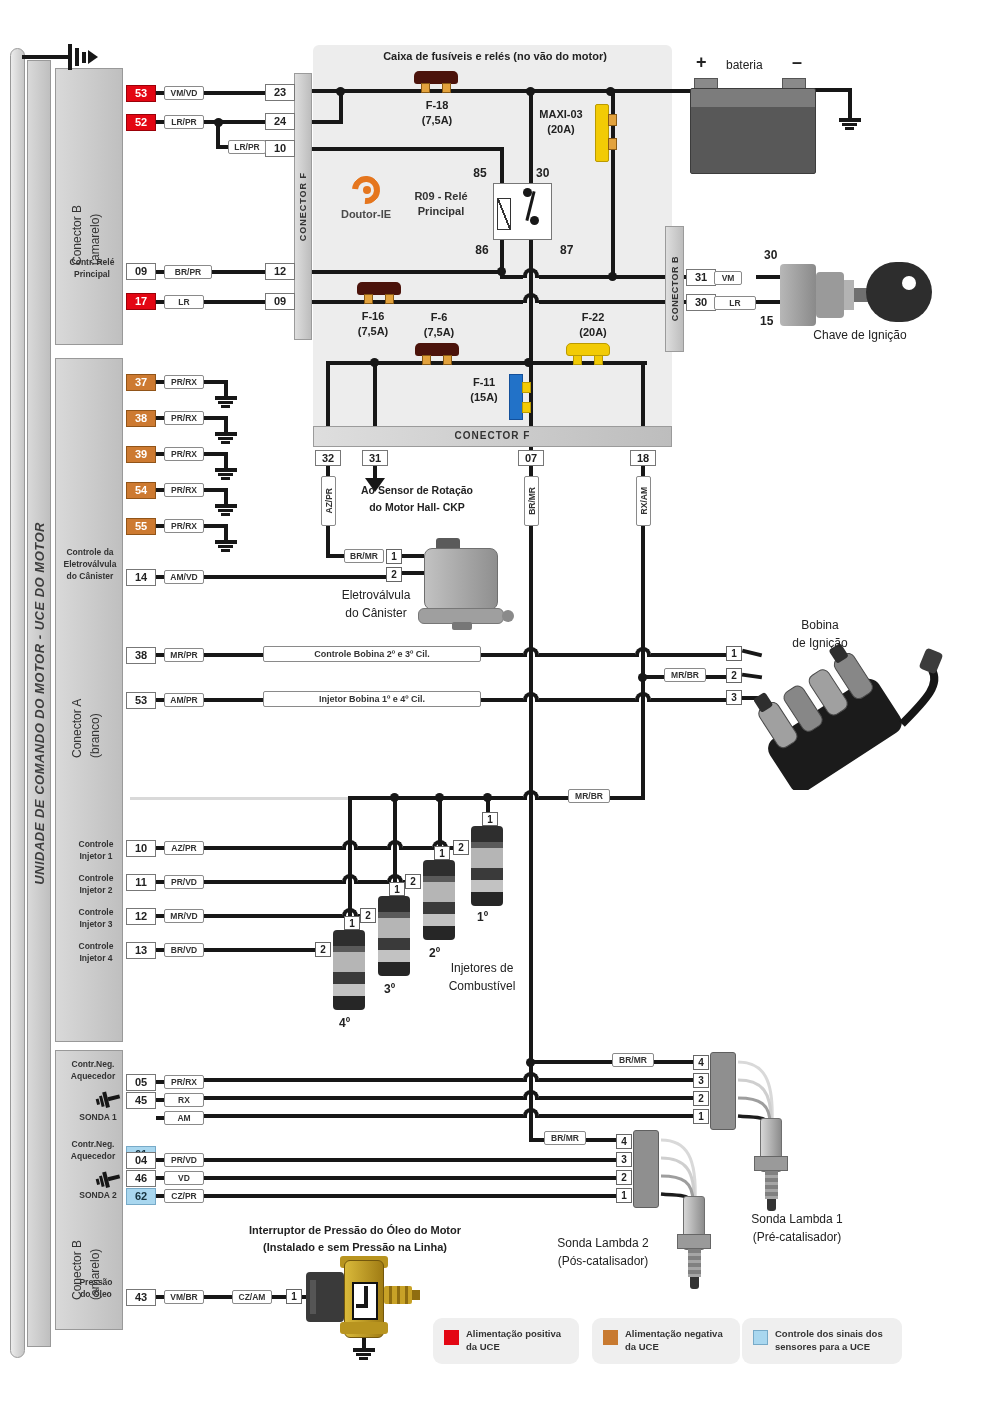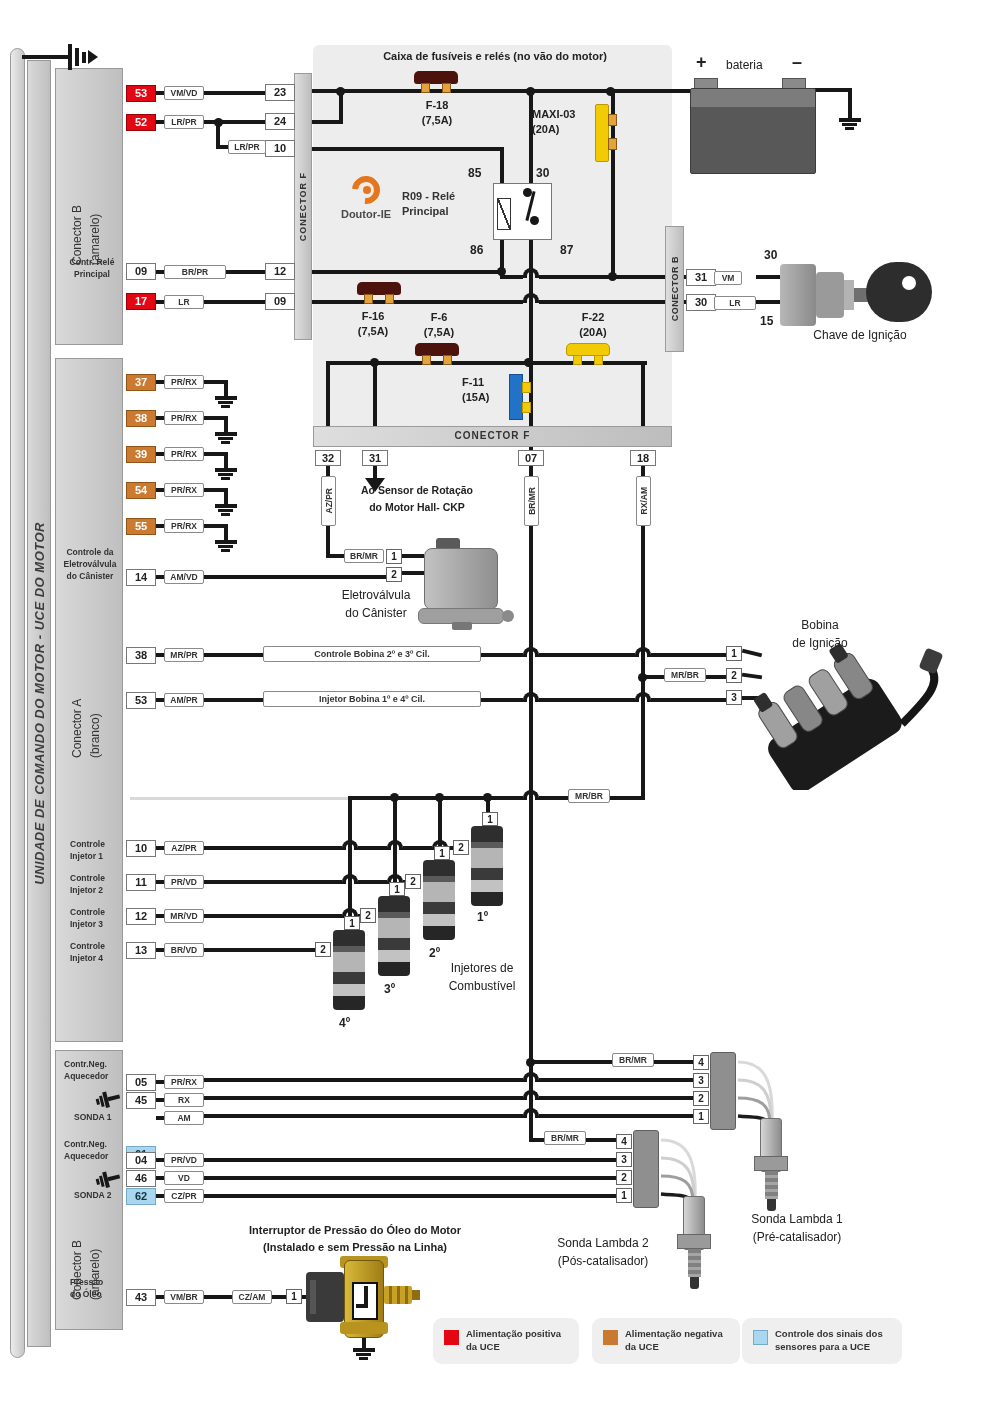--- a/index.html
+++ b/index.html
@@ -24,7 +24,7 @@
        font:bold 8.5px "Liberation Sans",sans-serif;color:#333}
   .wlv span{writing-mode:vertical-rl;transform:rotate(180deg)}
   .t{position:absolute;color:#222;z-index:21;white-space:nowrap;font-family:"Liberation Sans",sans-serif}
-  .ctr{text-align:center}.rgt{text-align:left}
+  .ctr{text-align:center}.rgt{text-align:center}
   .bar{position:absolute;background:linear-gradient(90deg,#dedede,#bdbdbd);border:1px solid #9b9b9b;box-sizing:border-box;z-index:15}
   .vt{writing-mode:vertical-rl;transform:rotate(180deg)}
   .vtc{position:absolute;display:flex;align-items:center;justify-content:center;z-index:16}

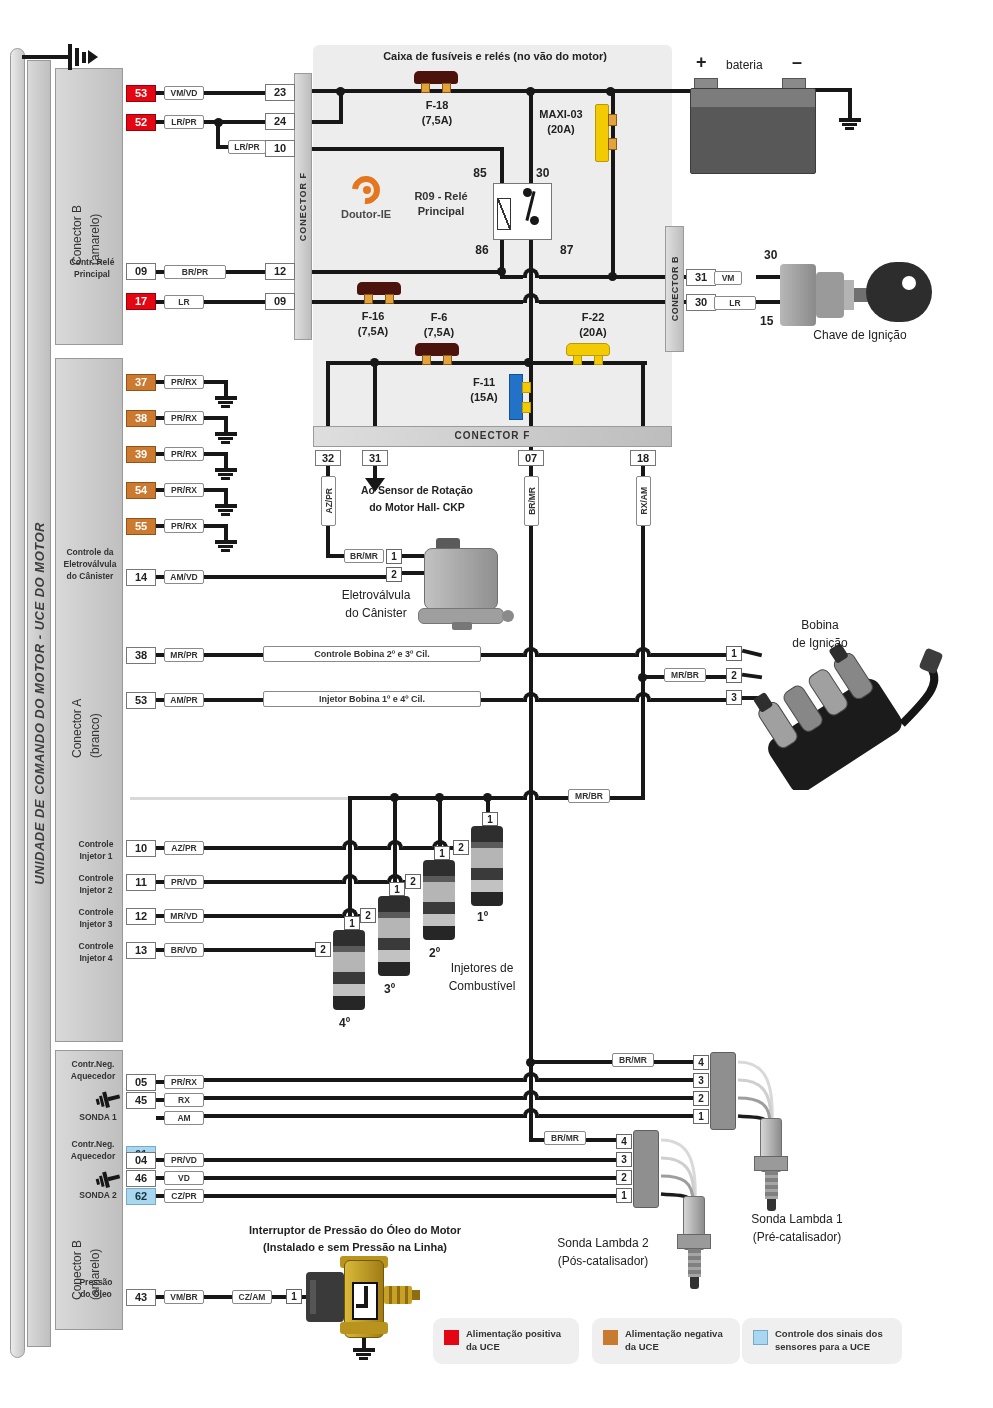--- a/index.html
+++ b/index.html
@@ -262,7 +262,7 @@
 
   <div class="pin" style="left:126px;top:263px">09</div>
   <div class="w" style="left:156px;top:270px;width:8px;height:4px"></div>
-  <div class="wl" style="left:164px;top:265px;width:62px">BR/PR</div>
+  <div class="wl" style="left:164px;top:265px;width:48px">BR/PR</div>
   <div class="w" style="left:204px;top:270px;width:61px;height:4px"></div>
 
   <div class="pin red" style="left:126px;top:293px">17</div>

